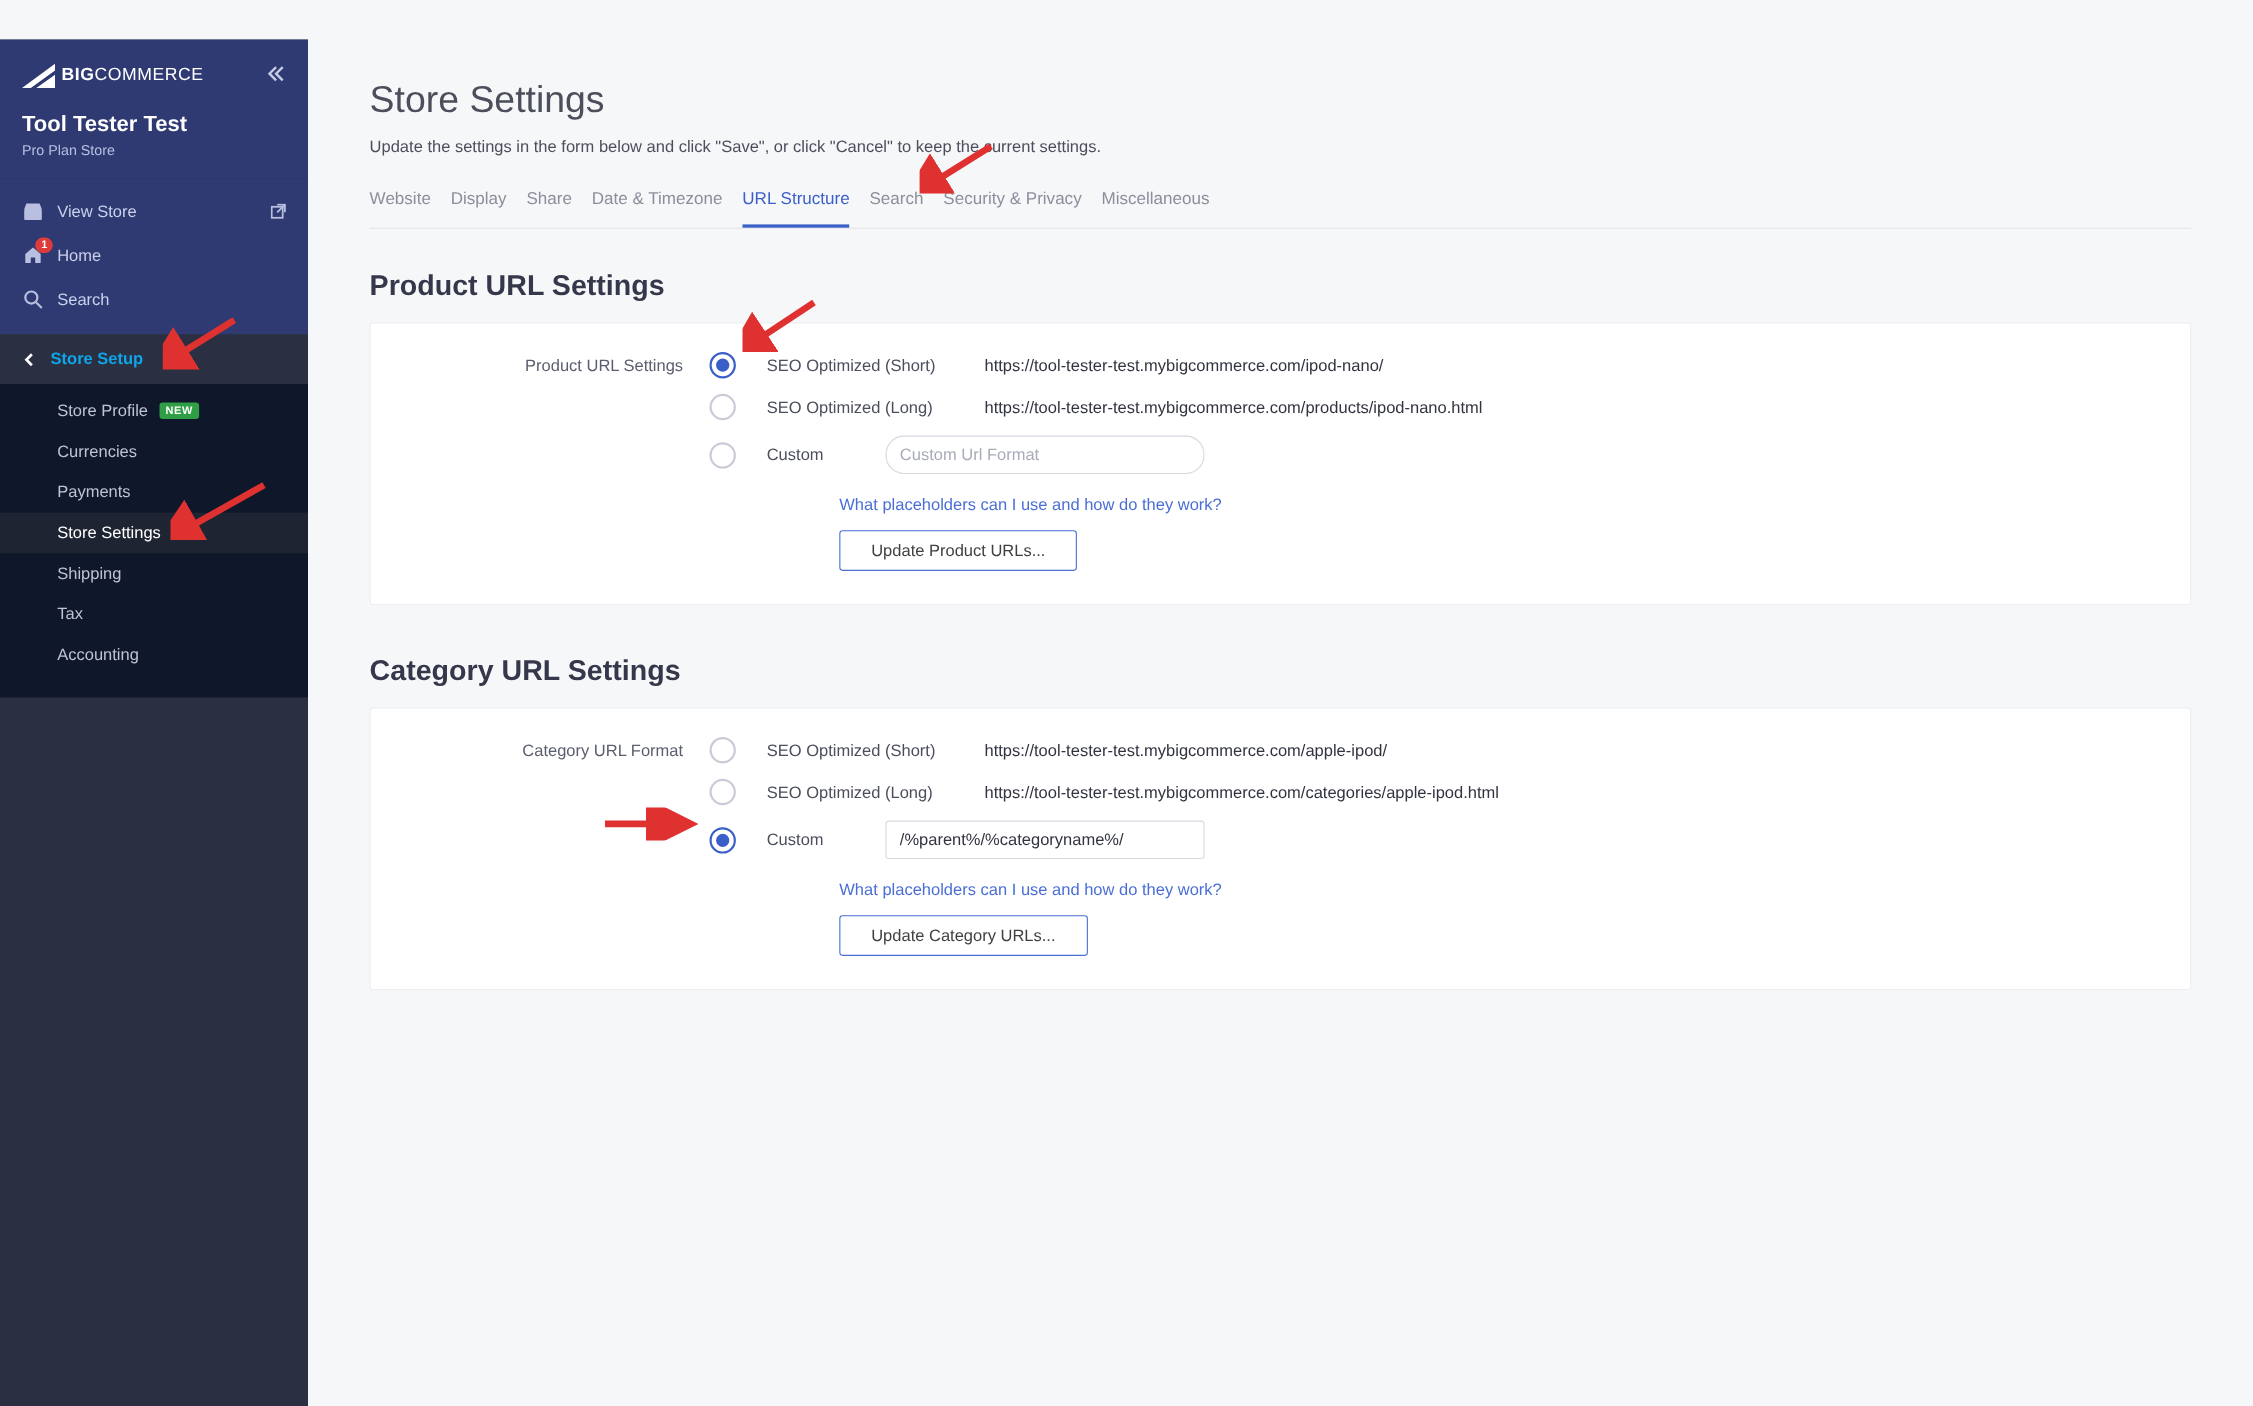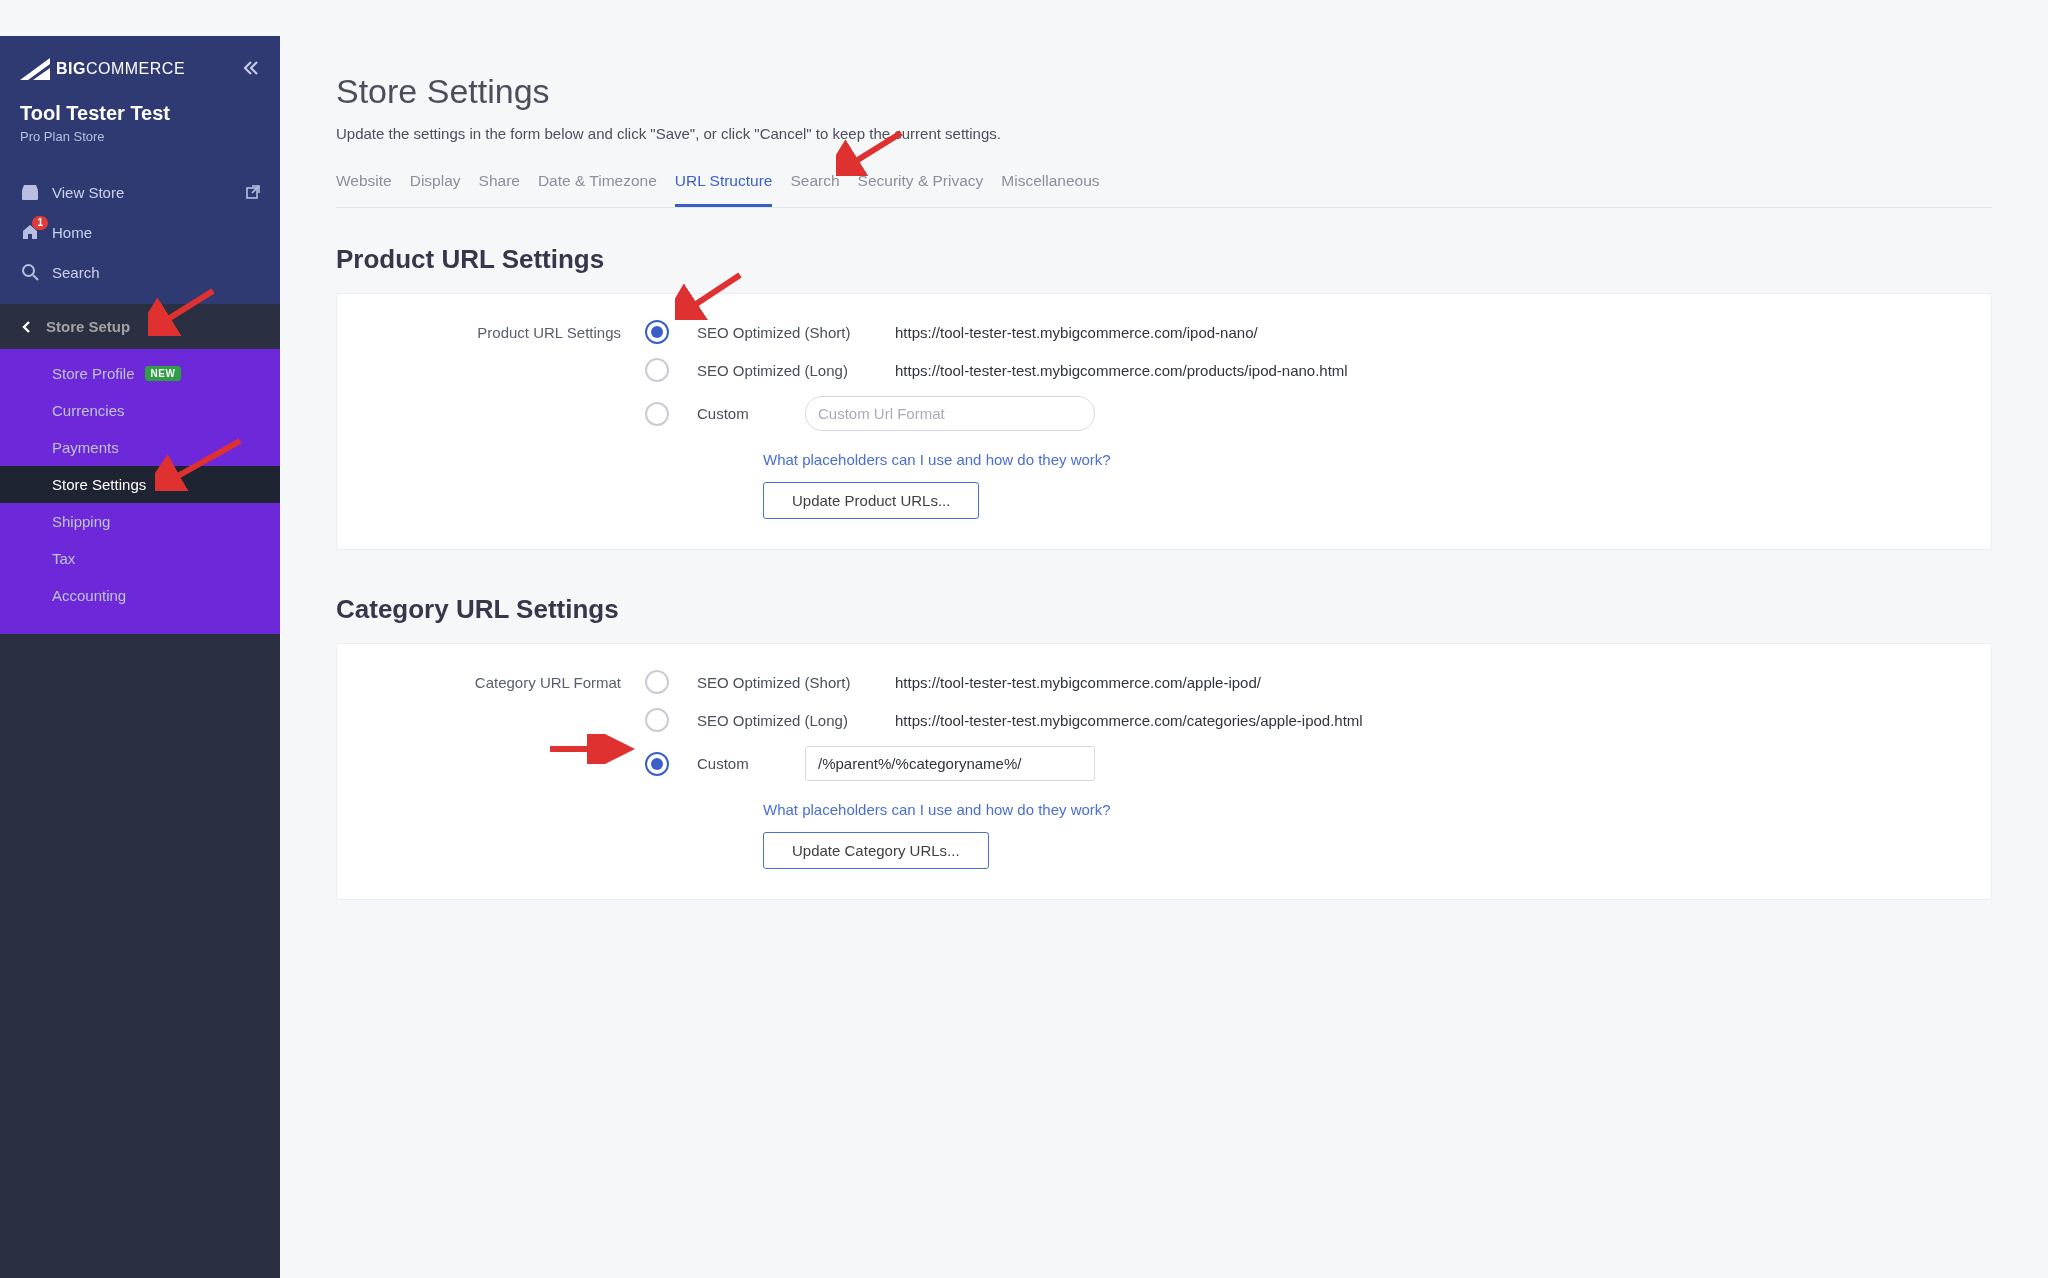--- a/index.html
+++ b/index.html
@@ -20,7 +20,7 @@
   .p-link .lbl svg { flex:0 0 auto; }
   .badge-count { position:absolute; top:-6px; right:-8px; background:#e03b3b; color:#fff; border-radius:8px; font-size:10px; font-weight:700; padding:1px 5px; line-height:12px; }
   .icon-wrap { position:relative; width:20px; height:20px; display:flex; align-items:center; justify-content:center; }
-  .section-head { display:flex; align-items:center; gap:12px; padding:14px 20px; color:#a3a3a3; font-weight:600; background:#2a3042; cursor:pointer; }
+  .section-head { display:flex; align-items:center; gap:12px; padding:14px 20px; color:#0ea5e9; font-weight:600; background:#2a3042; cursor:pointer; }
   .sub-links { background:#6d28d9; padding:6px 0 20px; }
   .sub-link { display:flex; align-items:center; gap:10px; padding:10px 20px 10px 52px; color:#bfc3d4; cursor:pointer; font-size:15px; }
   .sub-link.active { background:#1f2433; color:#fff; }

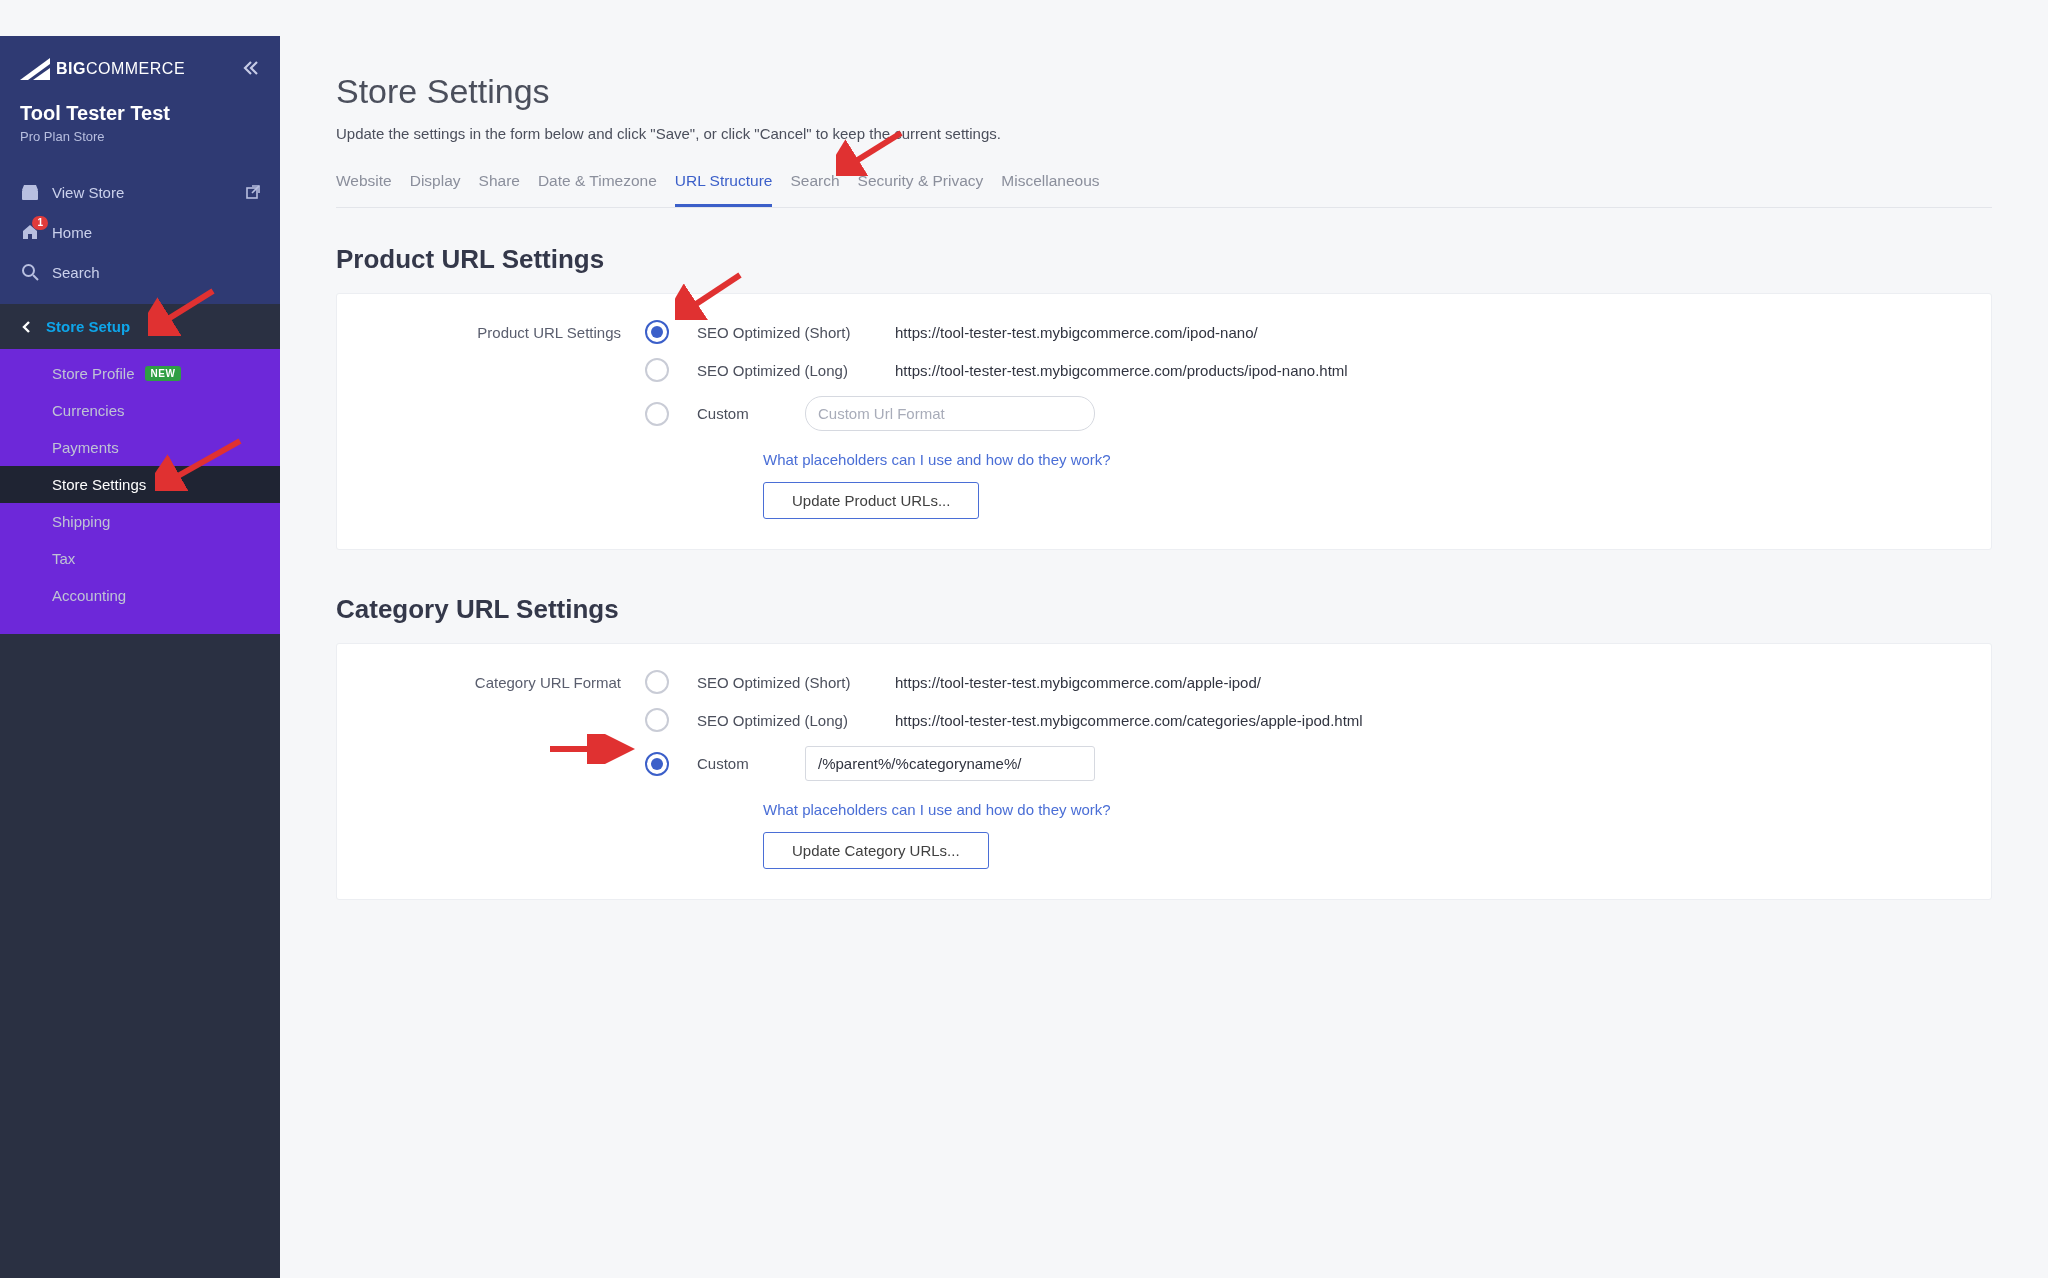--- a/index.html
+++ b/index.html
@@ -21,7 +21,7 @@
   .badge-count { position:absolute; top:-6px; right:-8px; background:#e03b3b; color:#fff; border-radius:8px; font-size:10px; font-weight:700; padding:1px 5px; line-height:12px; }
   .icon-wrap { position:relative; width:20px; height:20px; display:flex; align-items:center; justify-content:center; }
   .section-head { display:flex; align-items:center; gap:12px; padding:14px 20px; color:#0ea5e9; font-weight:600; background:#2a3042; cursor:pointer; }
-  .sub-links { background:#6d28d9; padding:6px 0 20px; }
+  .sub-links { background:#0f172a; padding:6px 0 20px; }
   .sub-link { display:flex; align-items:center; gap:10px; padding:10px 20px 10px 52px; color:#bfc3d4; cursor:pointer; font-size:15px; }
   .sub-link.active { background:#1f2433; color:#fff; }
   .pill-new { background:#2f9e44; color:#fff; font-size:10px; font-weight:700; padding:2px 6px; border-radius:3px; letter-spacing:0.5px; }

